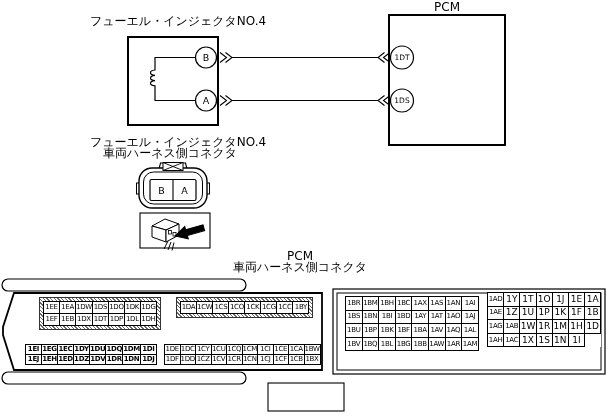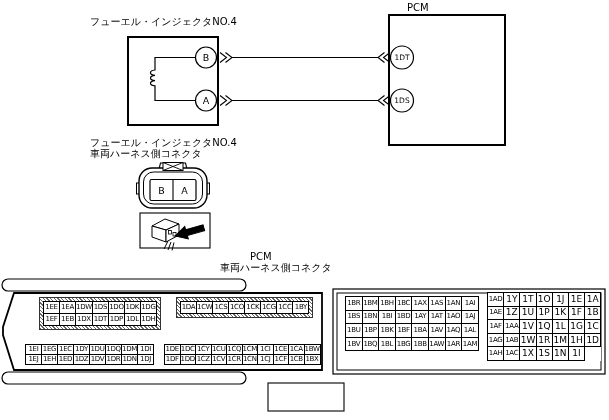--- a/index.html
+++ b/index.html
@@ -8,7 +8,7 @@
     font-family:"DejaVu Sans","Liberation Sans",sans-serif;color:#000;
   }
   .canvas svg{position:absolute;left:0;top:0;}
-  .lbl{position:absolute;text-align:left;font-size:10px;line-height:11px;white-space:nowrap;}
+  .lbl{position:absolute;text-align:center;font-size:12px;line-height:11px;white-space:nowrap;}
   .pingrid{position:absolute;border-collapse:collapse;background:#fff;table-layout:fixed;}
   .pingrid td{
     border:1px solid #000;padding:0;margin:0;text-align:center;vertical-align:middle;

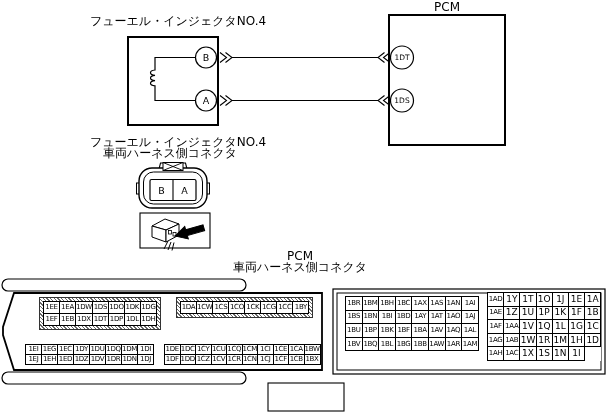--- a/index.html
+++ b/index.html
@@ -260,15 +260,6 @@
           <td class="big">1B</td>
         </tr>
         <tr>
-          <td>1AF</td>
-          <td>1AA</td>
-          <td class="big">1V</td>
-          <td class="big">1Q</td>
-          <td class="big">1L</td>
-          <td class="big">1G</td>
-          <td class="big">1C</td>
-        </tr>
-        <tr>
           <td>1AG</td>
           <td>1AB</td>
           <td class="big">1W</td>

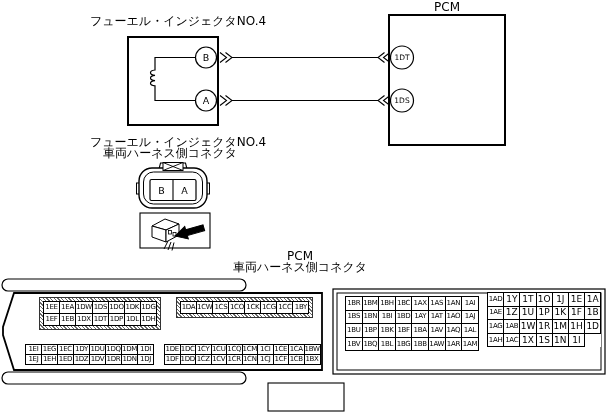--- a/index.html
+++ b/index.html
@@ -143,7 +143,7 @@
         </tbody>
       </table>
   </div>
-  <table class="pingrid g3" style="left:25px;top:344px;">
+  <table class="pingrid g3" style="left:25px;top:344px;font-weight:bold;">
       <tbody>
         <tr>
           <td>1EI</td>

